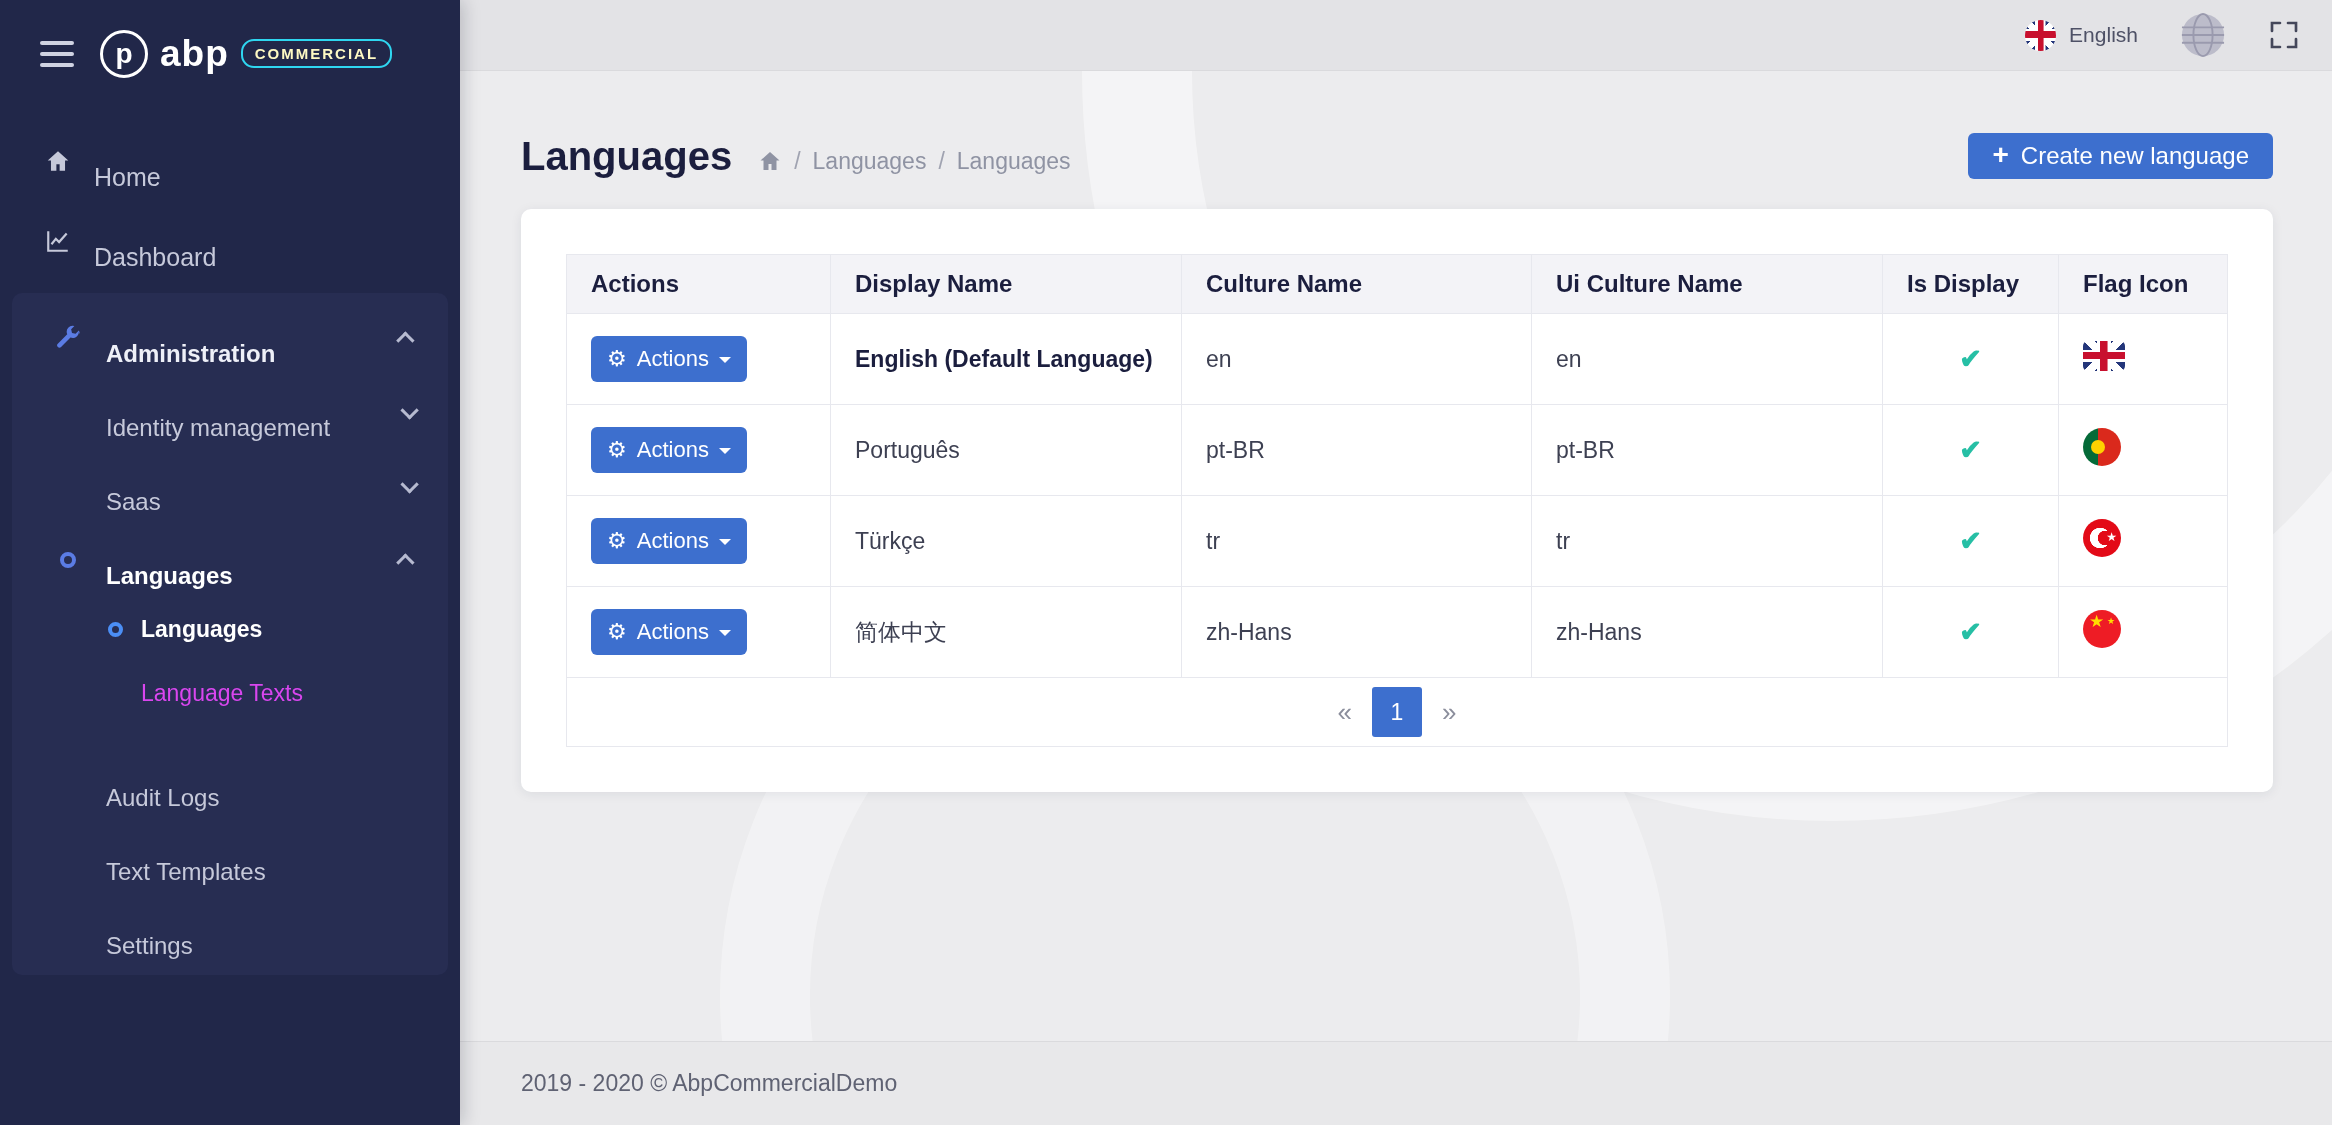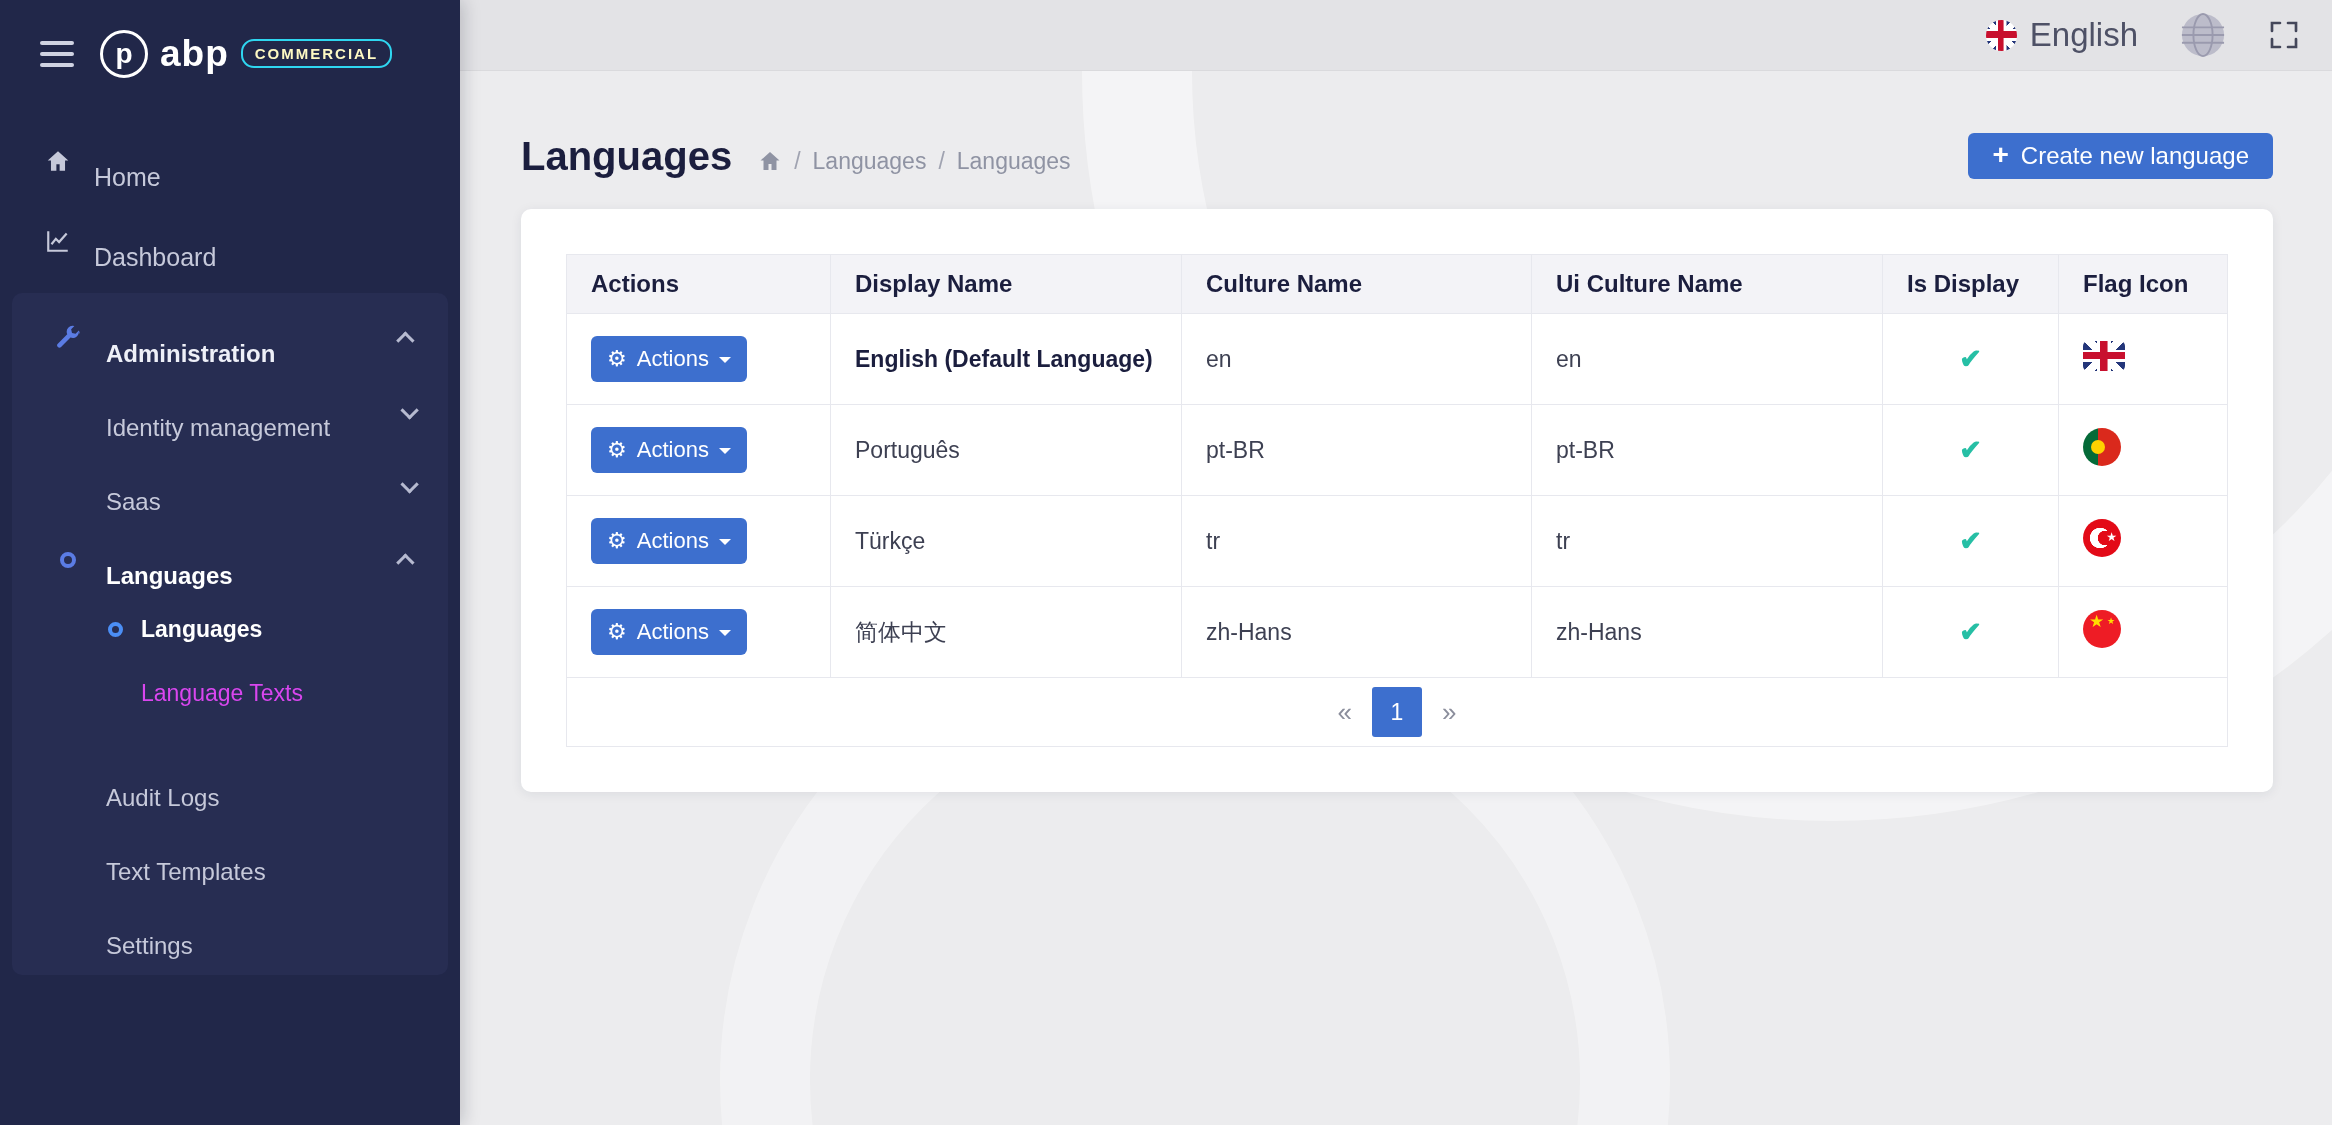--- a/index.html
+++ b/index.html
@@ -79,7 +79,7 @@
     border-bottom:1px solid rgba(0,0,0,0.04);
     position:relative; z-index:3;
   }
-  .lang-switch { display:flex; align-items:center; gap:13px; color:#4e5166; font-size:33px; cursor:pointer; }
+  .lang-switch { display:flex; align-items:center; gap:13px; color:#4e5166; font-size:21px; cursor:pointer; }
 
   .flag { display:inline-block; border-radius:50%; position:relative; overflow:hidden; flex:none; background-repeat:no-repeat; }
   .flag.small { width:31px; height:31px; }

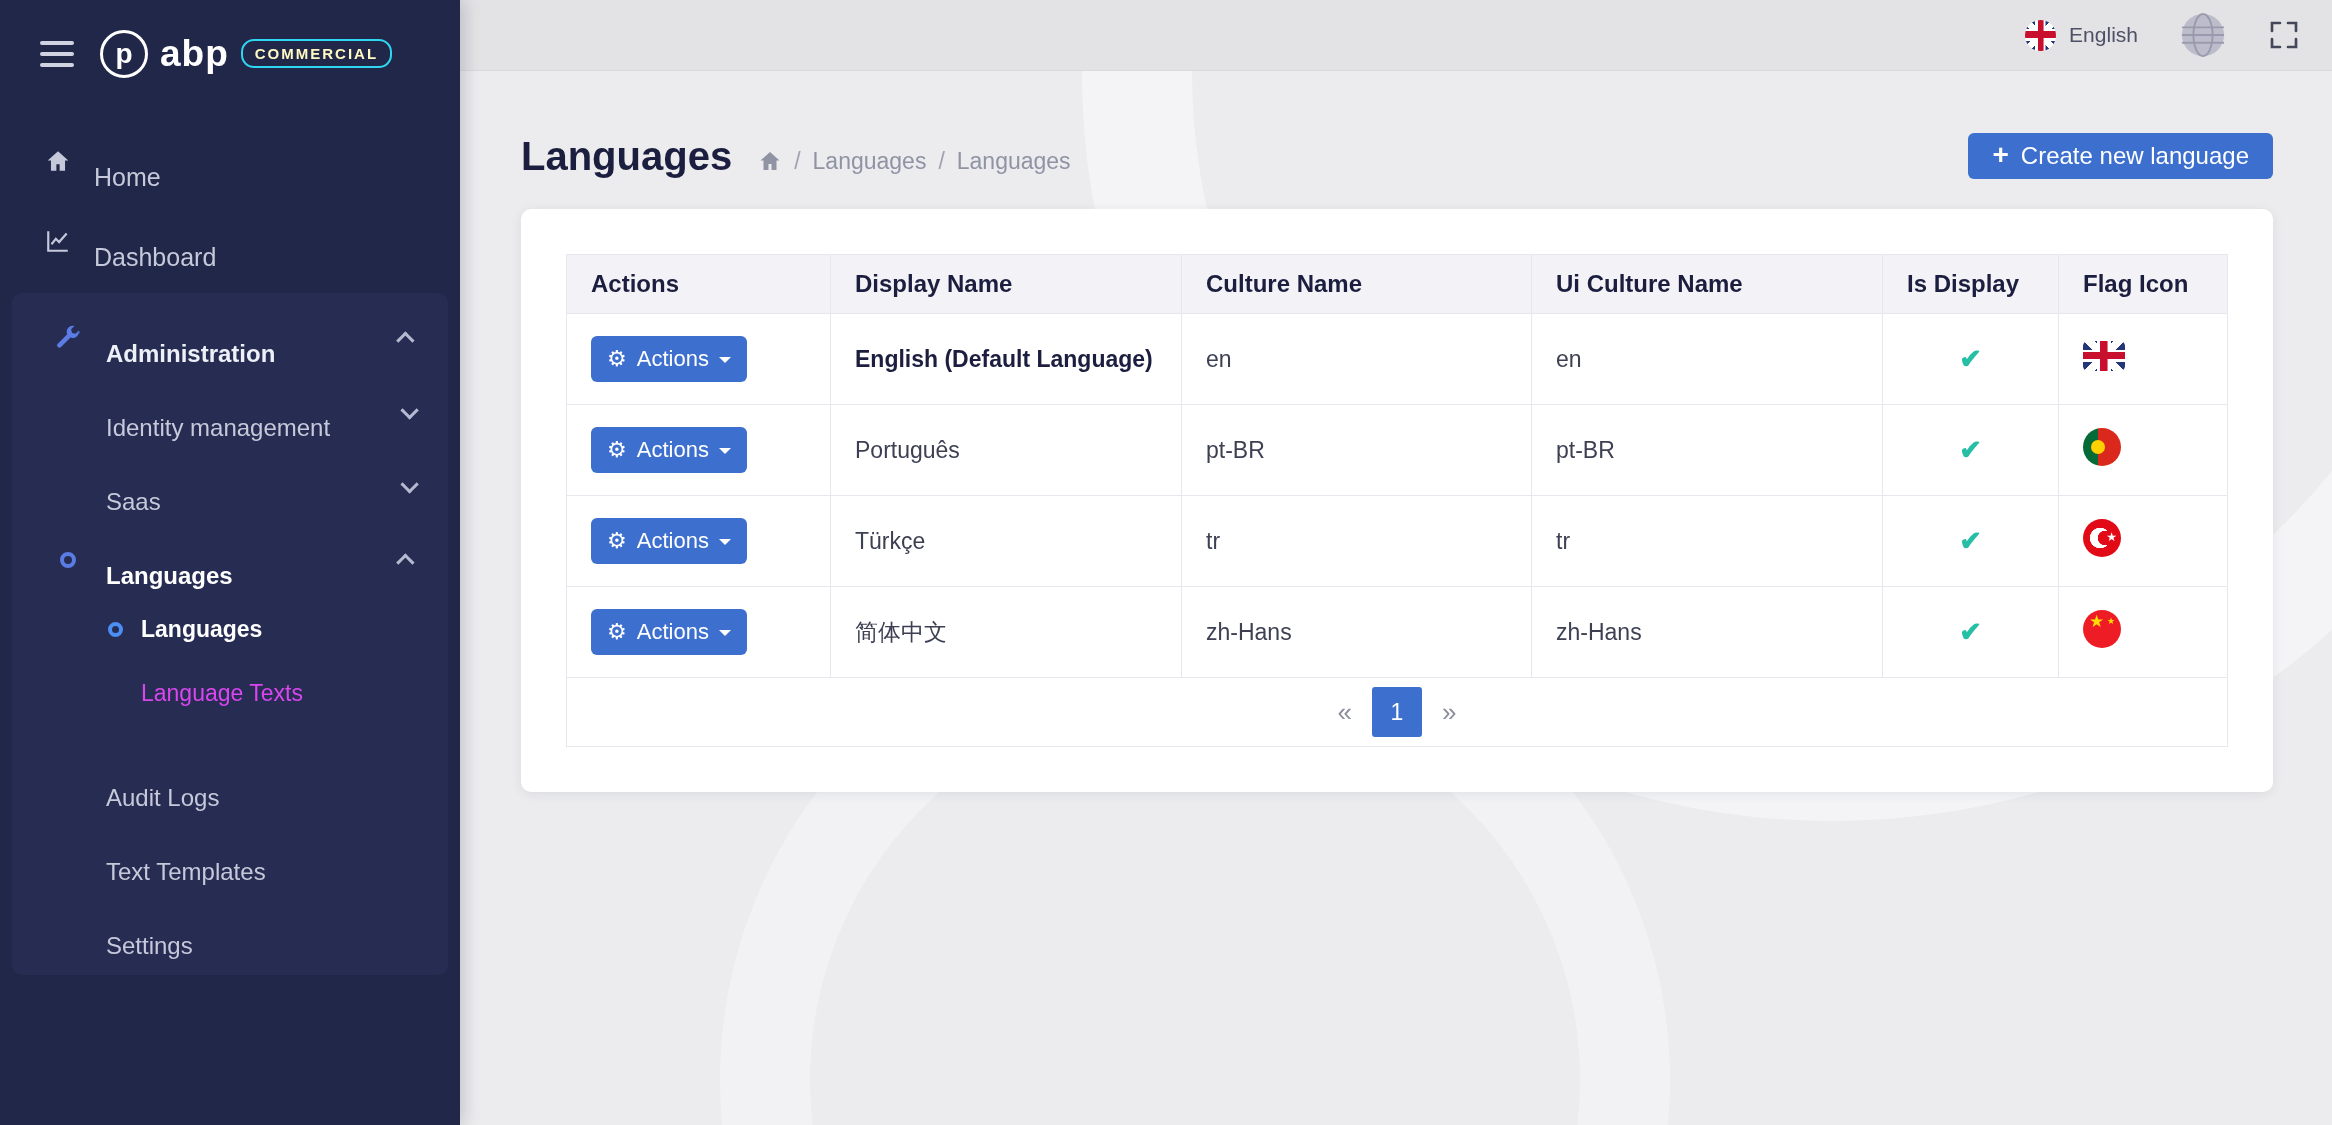--- a/index.html
+++ b/index.html
@@ -405,6 +405,9 @@
     </div>
   </div>
 
+  <footer class="footer">
+    <span>2019 - 2020 © AbpCommercialDemo</span>
+  </footer>
 </div>
 
 </body></html>

